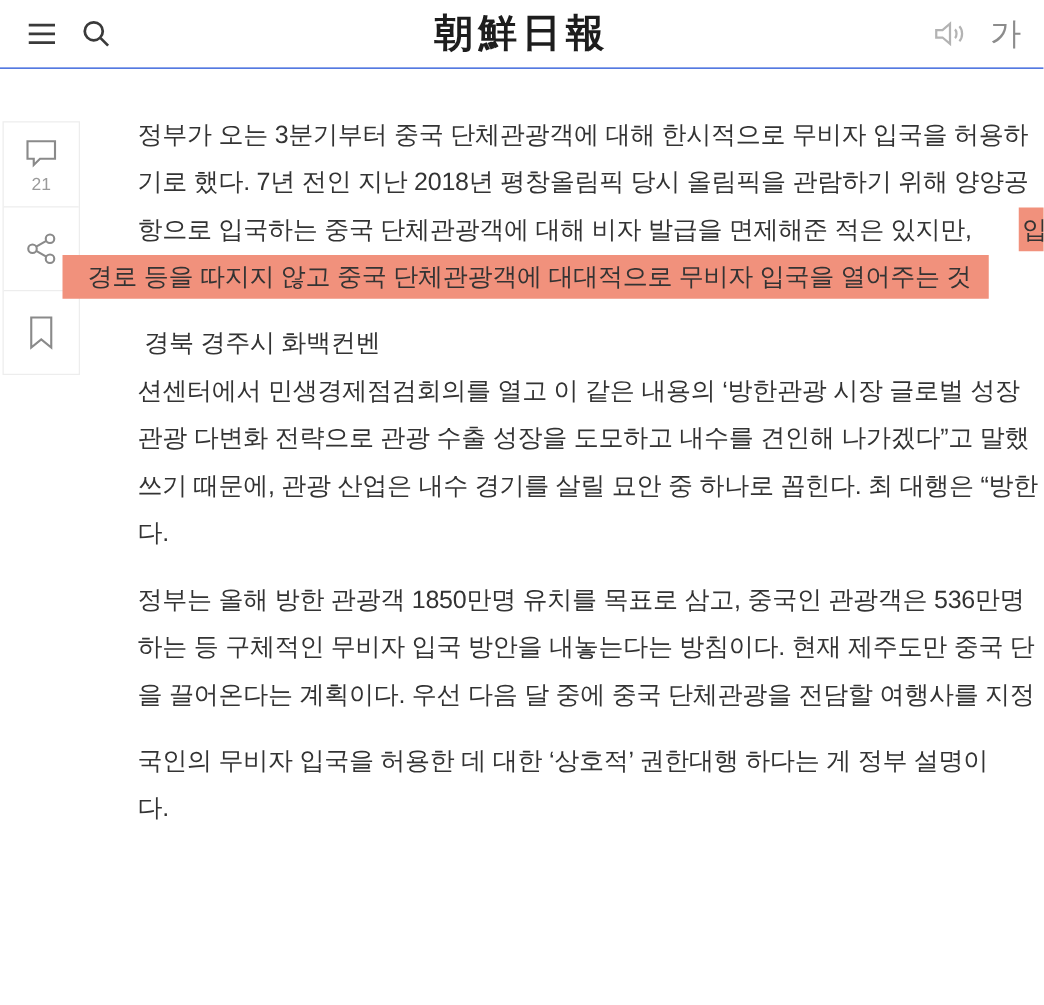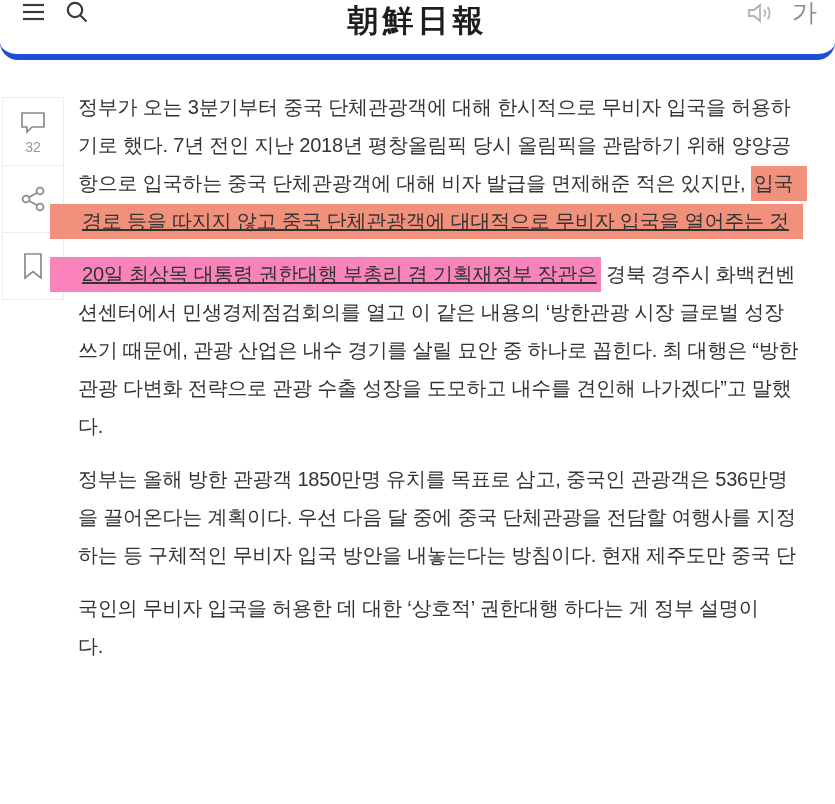--- a/index.html
+++ b/index.html
@@ -14,9 +14,9 @@
   
   .header{
     position:absolute;top:0;left:0;right:0;height:54px;
-    border-bottom:6px solid #1d4ed8;
-    display:flex;align-items:flex-start;
-    background:#fff;z-index:5;border-radius:18px;
+    border-bottom:1px solid #1d4ed8;
+    display:flex;align-items:center;
+    background:#fff;z-index:5;
   }
   .hdr-left{display:flex;align-items:center;gap:20px;padding-left:22px;}
   .icon-btn{background:none;border:none;padding:0;cursor:pointer;display:flex;align-items:center;justify-content:center;}

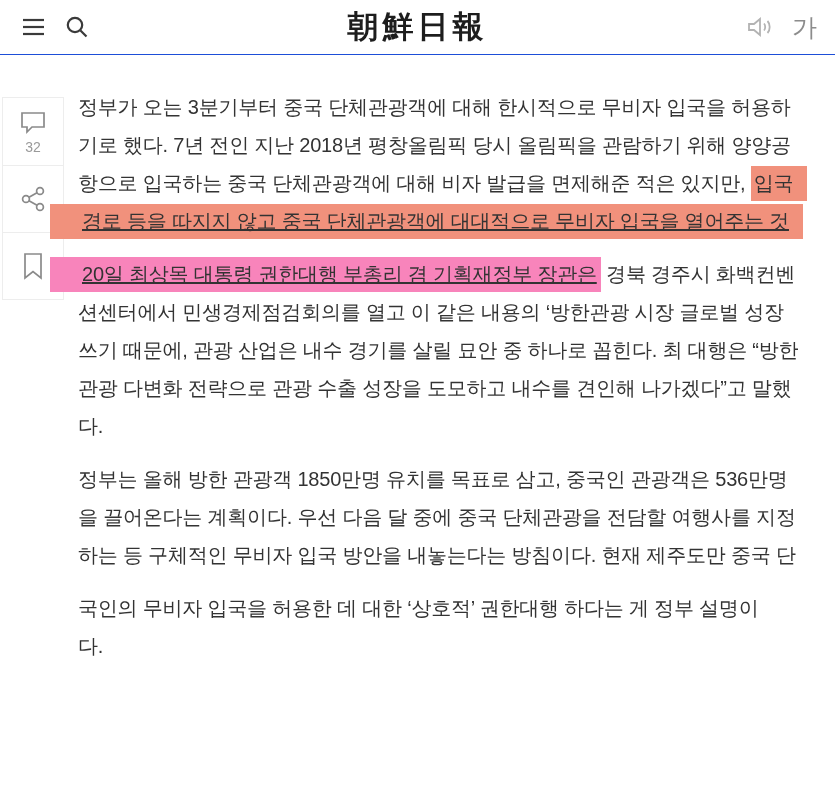--- a/index.html
+++ b/index.html
@@ -55,7 +55,7 @@
     height:38px;display:flex;align-items:center;
     white-space:pre;font-size:20px;letter-spacing:-0.2px;color:var(--text,#333);
   }
-  .seg{white-space:pre;}
+  .seg{white-space:pre;margin-left:32px;}
   .seg.hl{
     display:inline-flex;align-items:center;height:35px;
     padding:0 4px 0 3px;

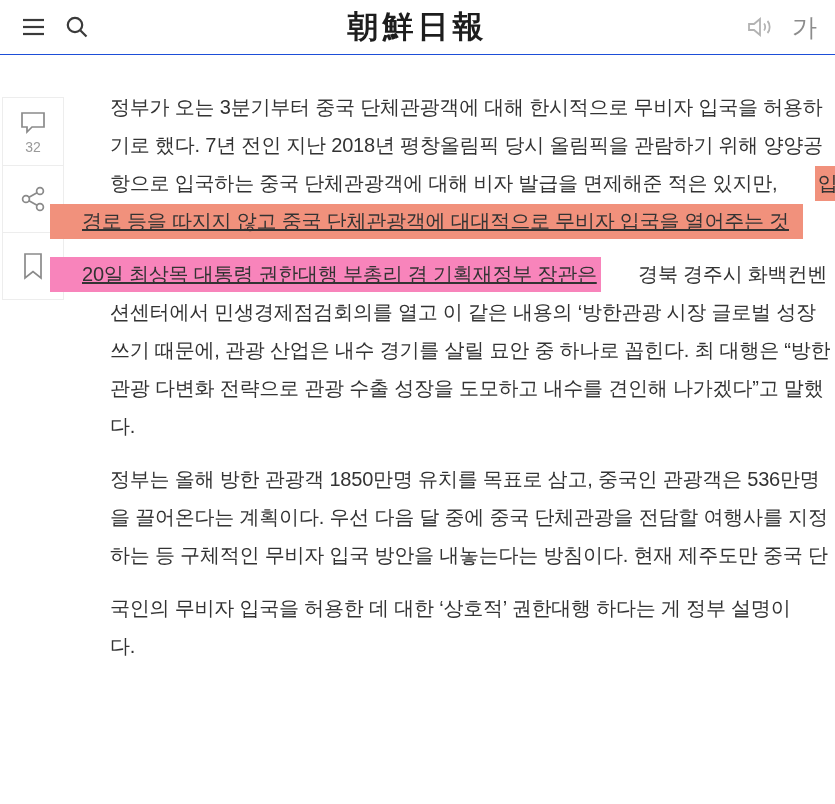--- a/index.html
+++ b/index.html
@@ -113,7 +113,7 @@
           <path d="M3 3 H25 V17 H13 L8 22 V17 H3 Z"></path>
         </svg>
       </span>
-      <span class="comment-count">32</span>
+      <span class="comment-count">21</span>
     </button>
     <button class="tool-cell" aria-label="share">
       <span>

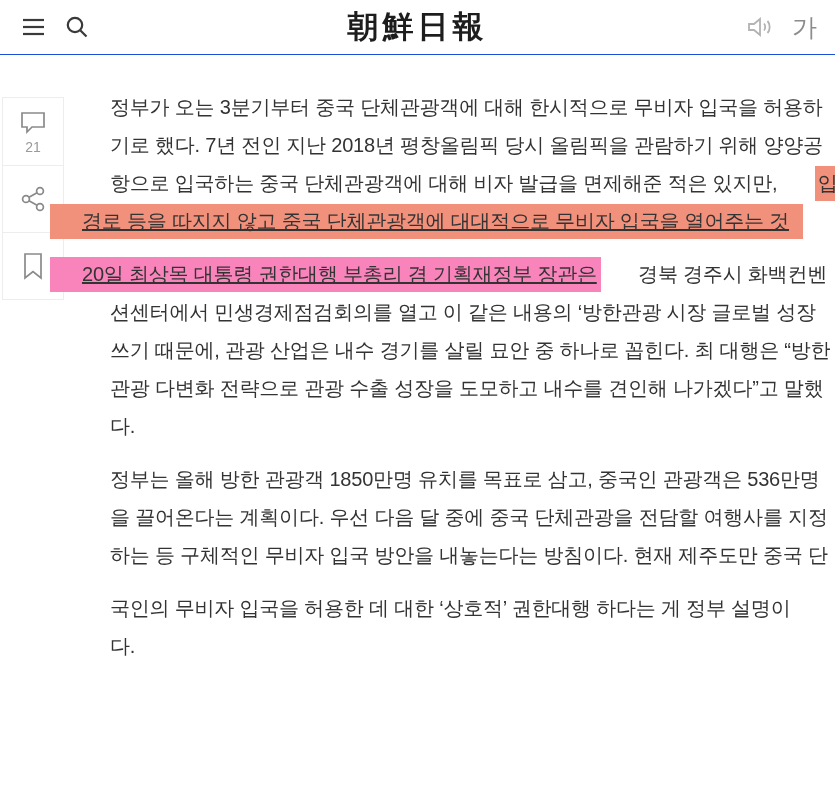--- a/index.html
+++ b/index.html
@@ -62,7 +62,7 @@
   }
   .seg.hl-salmon{background:var(--salmon,#f1917c);}
   .seg.hl-pink{background:var(--pink,#f884bb);}
-  .seg.xl{margin-left:-28px;padding-left:32px;text-decoration:underline;}
+  .seg.xl{margin-left:-28px;padding-left:20px;}
   .seg.xr{padding-right:14px;}
   svg{display:block;}
 </style>

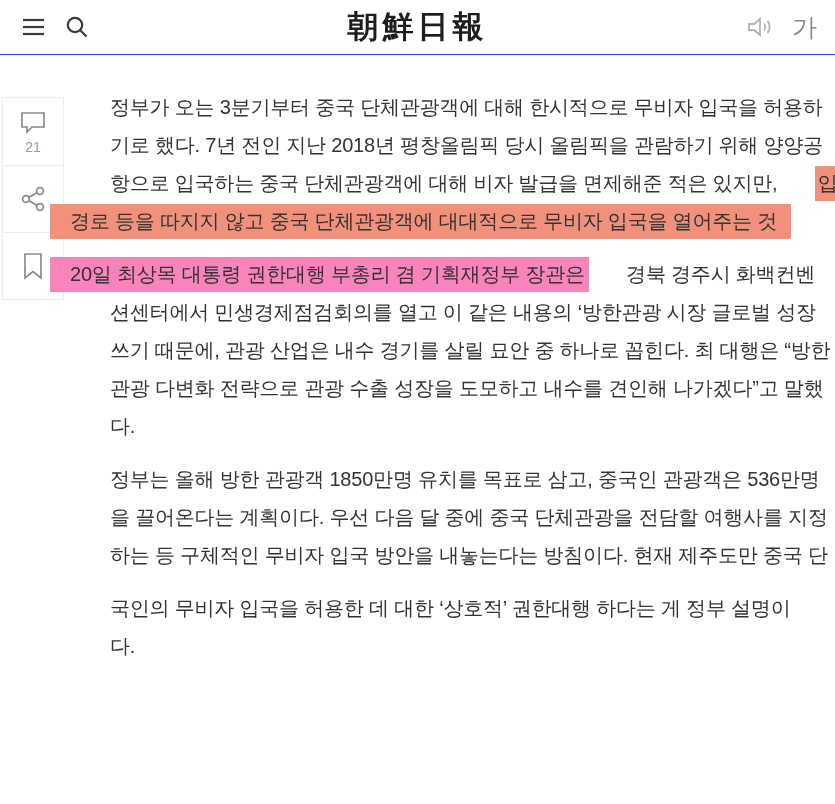--- a/index.html
+++ b/index.html
@@ -143,7 +143,7 @@
         <div class="line"><span class="seg hl hl-salmon xl xr">경로 등을 따지지 않고 중국 단체관광객에 대대적으로 무비자 입국을 열어주는 것</span></div>
       </div>
       <div class="para">
-        <div class="line"><span class="seg hl hl-pink xl">20일 최상목 대통령 권한대행 부총리 겸 기획재정부 장관은</span><span class="seg"> 경북 경주시 화백컨벤</span></div>
+        <div class="line"><span class="seg"> 경북 경주시 화백컨벤</span></div>
         <div class="line"><span class="seg">션센터에서 민생경제점검회의를 열고 이 같은 내용의 ‘방한관광 시장 글로벌 성장</span></div>
         <div class="line"><span class="seg">쓰기 때문에, 관광 산업은 내수 경기를 살릴 묘안 중 하나로 꼽힌다. 최 대행은 “방한</span></div>
         <div class="line"><span class="seg">관광 다변화 전략으로 관광 수출 성장을 도모하고 내수를 견인해 나가겠다”고 말했</span></div>

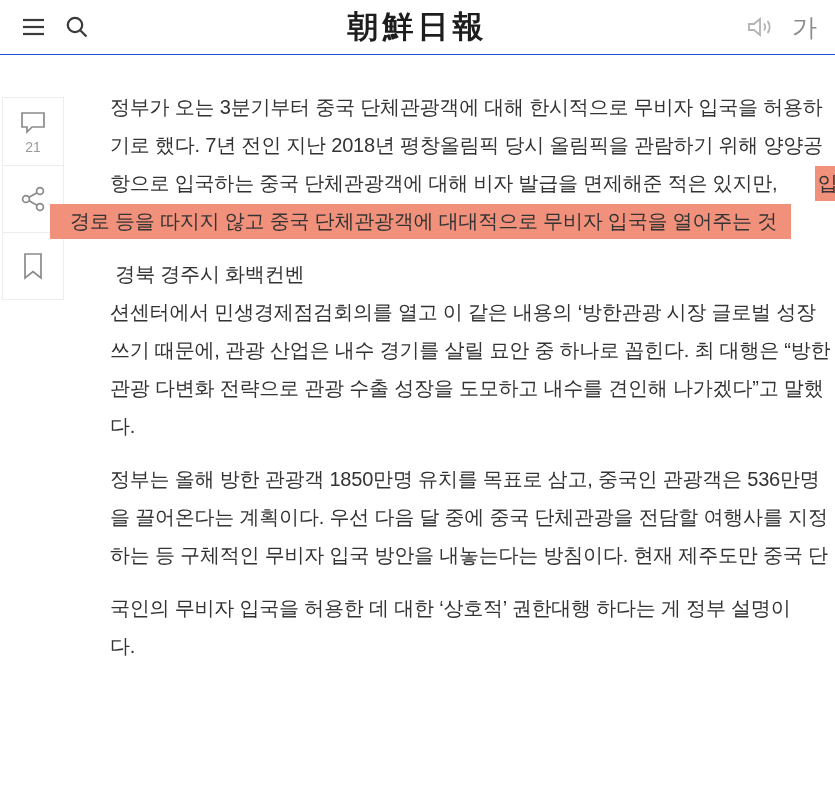--- a/index.html
+++ b/index.html
@@ -145,8 +145,8 @@
       <div class="para">
         <div class="line"><span class="seg"> 경북 경주시 화백컨벤</span></div>
         <div class="line"><span class="seg">션센터에서 민생경제점검회의를 열고 이 같은 내용의 ‘방한관광 시장 글로벌 성장</span></div>
+        <div class="line"><span class="seg">관광 다변화 전략으로 관광 수출 성장을 도모하고 내수를 견인해 나가겠다”고 말했</span></div>
         <div class="line"><span class="seg">쓰기 때문에, 관광 산업은 내수 경기를 살릴 묘안 중 하나로 꼽힌다. 최 대행은 “방한</span></div>
-        <div class="line"><span class="seg">관광 다변화 전략으로 관광 수출 성장을 도모하고 내수를 견인해 나가겠다”고 말했</span></div>
         <div class="line"><span class="seg">다.</span></div>
       </div>
       <div class="para">

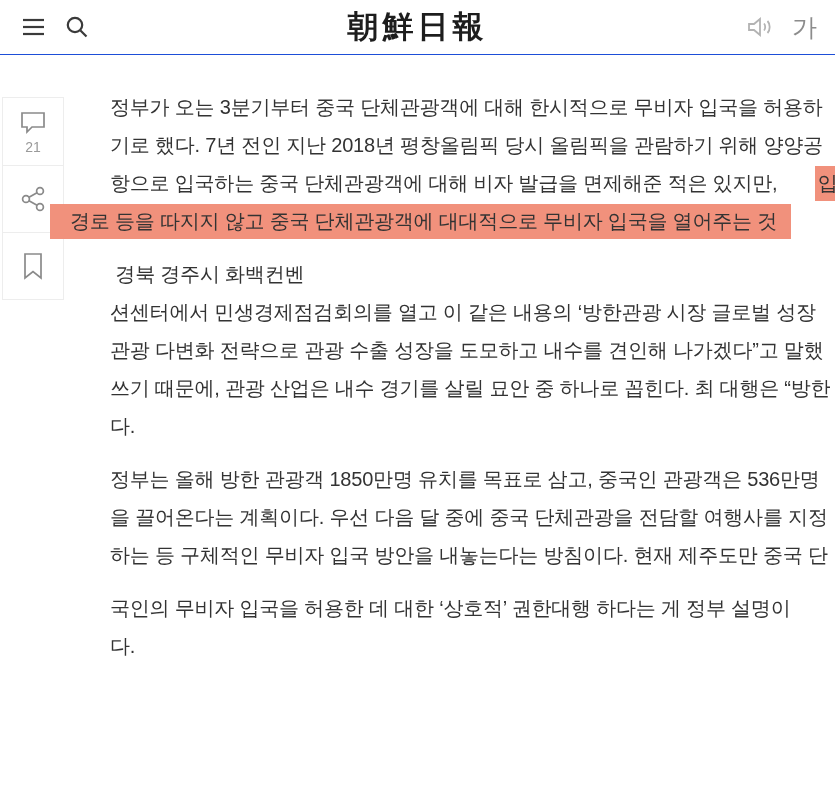--- a/index.html
+++ b/index.html
@@ -151,8 +151,8 @@
       </div>
       <div class="para">
         <div class="line"><span class="seg">정부는 올해 방한 관광객 1850만명 유치를 목표로 삼고, 중국인 관광객은 536만명</span></div>
+        <div class="line"><span class="seg">하는 등 구체적인 무비자 입국 방안을 내놓는다는 방침이다. 현재 제주도만 중국 단</span></div>
         <div class="line"><span class="seg">을 끌어온다는 계획이다. 우선 다음 달 중에 중국 단체관광을 전담할 여행사를 지정</span></div>
-        <div class="line"><span class="seg">하는 등 구체적인 무비자 입국 방안을 내놓는다는 방침이다. 현재 제주도만 중국 단</span></div>
       </div>
       <div class="para">
         <div class="line"><span class="seg">국인의 무비자 입국을 허용한 데 대한 ‘상호적’ 권한대행 하다는 게 정부 설명이</span></div>

